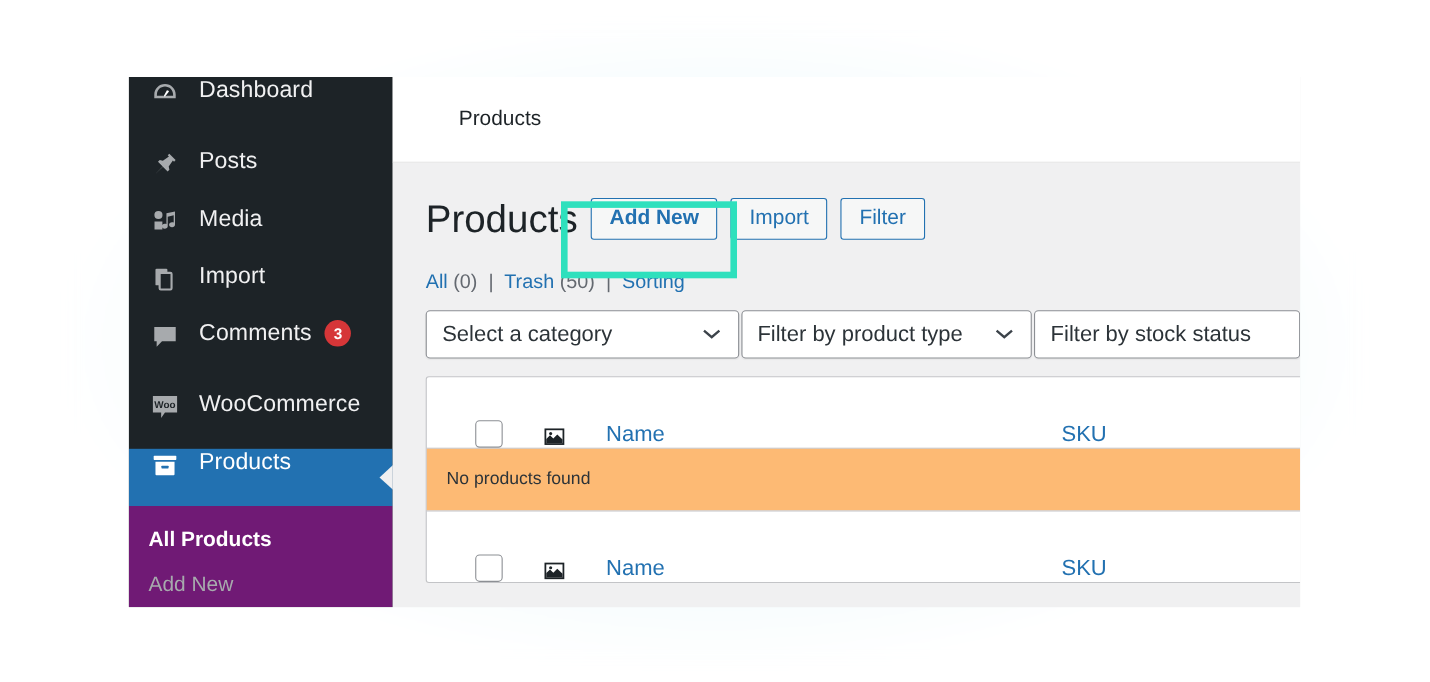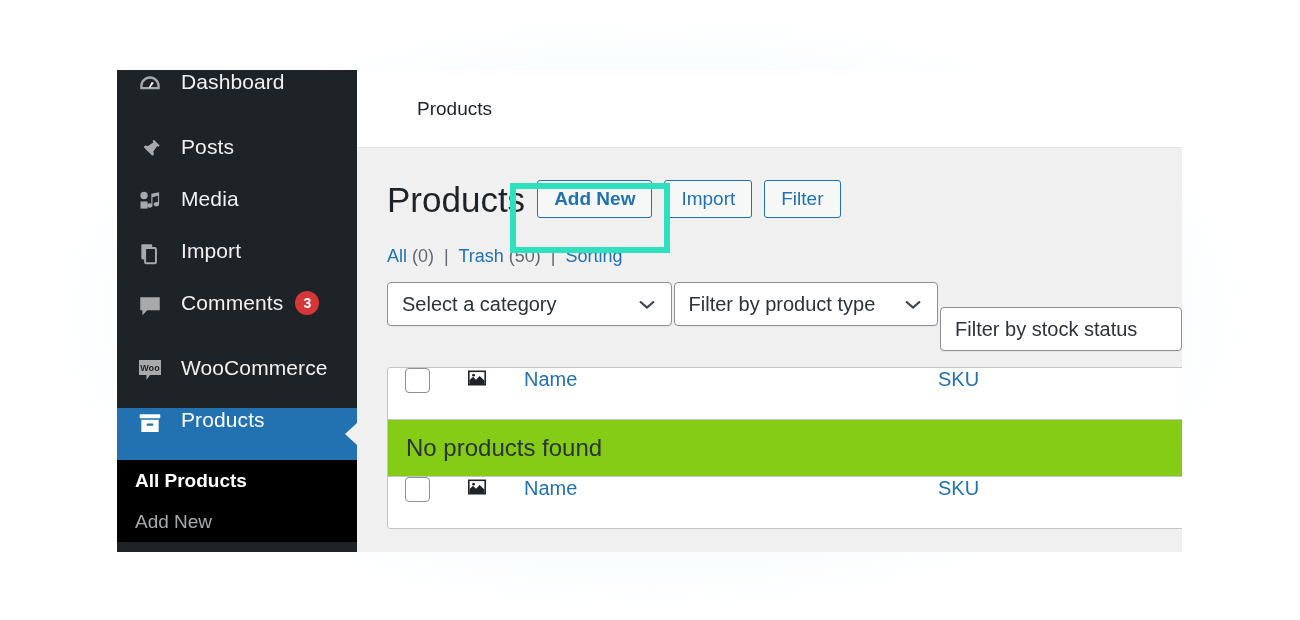--- a/index.html
+++ b/index.html
@@ -166,7 +166,7 @@
   }
   .select.cat { width: 304px; padding-right: 40px; }
   .select.ptype { width: 284px; padding-right: 20px; }
-  .select.stock { width: 260px; margin-top: 25px; }
+  .select.stock { width: 260px; }
   .chev {
     position: absolute;
     right: 14px; top: 50%;

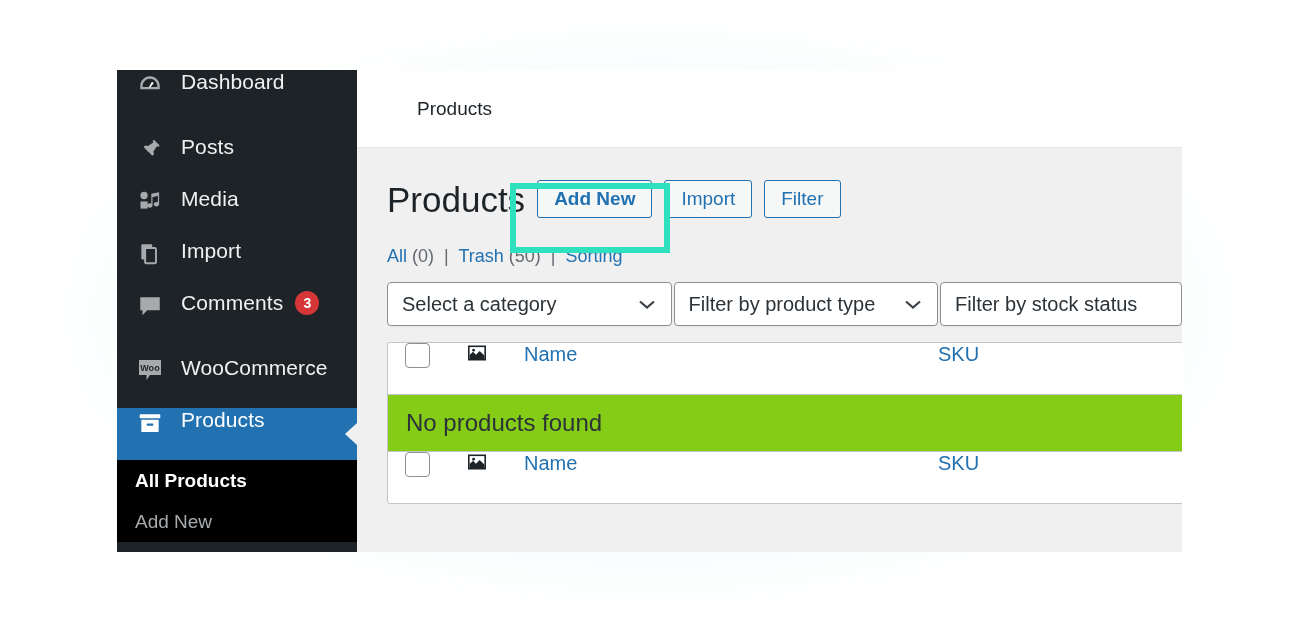--- a/index.html
+++ b/index.html
@@ -181,8 +181,9 @@
   }
   .trow {
     display: flex;
-    align-items: flex-start;
-    height: 52px;
+    align-items: flex-end;
+    height: 65px;
+    padding-left: 27px;
   }
   .trow.head { border-bottom: 1px solid #c3c4c7; }
   .trow.foot { border-top: 1px solid #c3c4c7; }

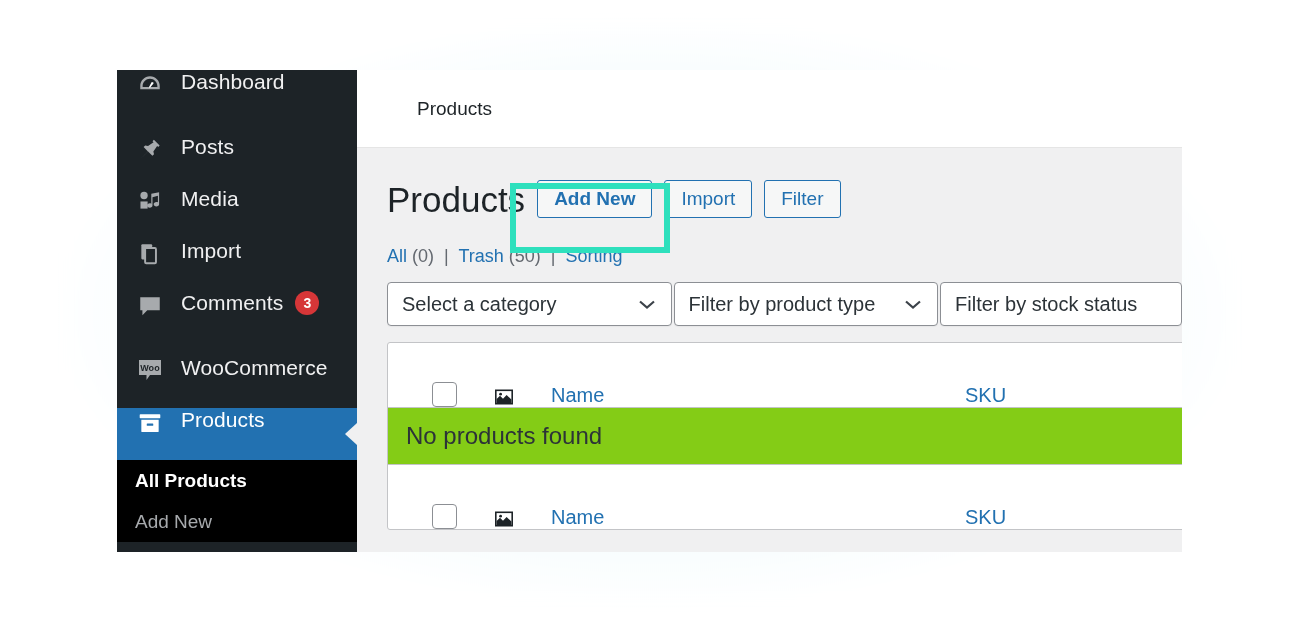--- a/index.html
+++ b/index.html
@@ -210,8 +210,8 @@
     display: flex;
     align-items: center;
     padding-left: 18px;
-    background: #84cc16;
-    font-size: 24px;
+    background: #fdba74;
+    font-size: 16px;
     color: #2c3338;
   }
   

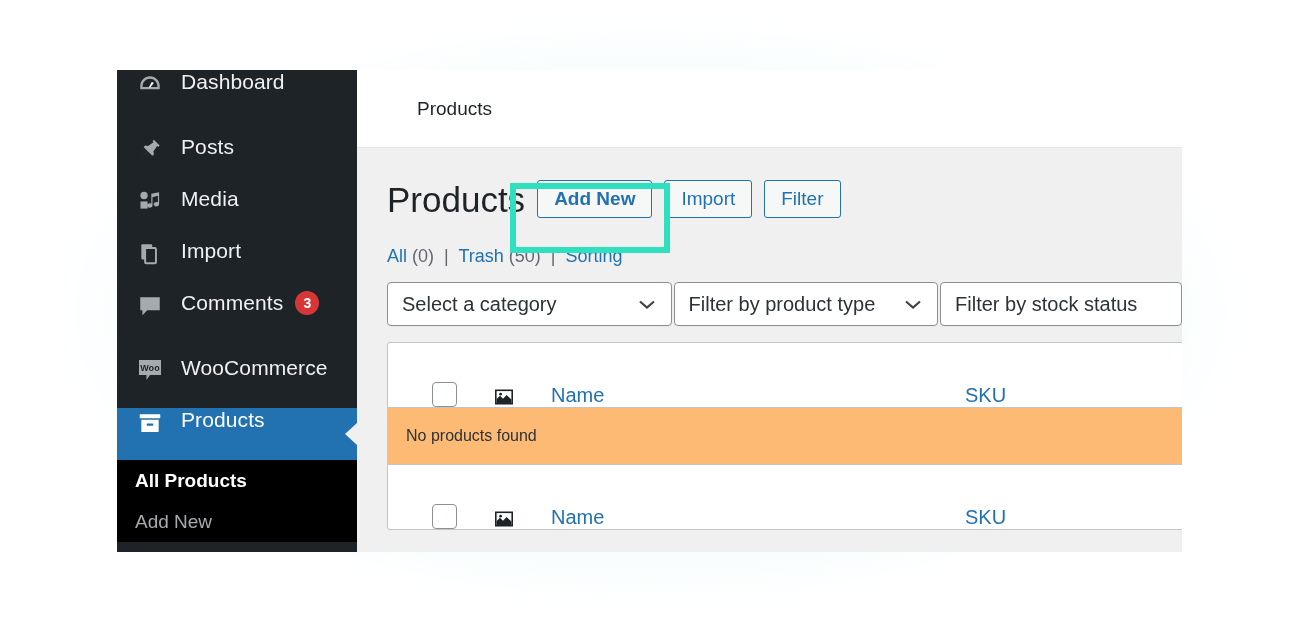--- a/index.html
+++ b/index.html
@@ -77,7 +77,7 @@
     align-items: center; justify-content: center;
     padding: 0 7px;
   }
-  .submenu { background: #000000; }
+  .submenu { background: #701a75; padding-top: 10px; }
   .submenu-item {
     height: 41px;
     display: flex; align-items: center;

